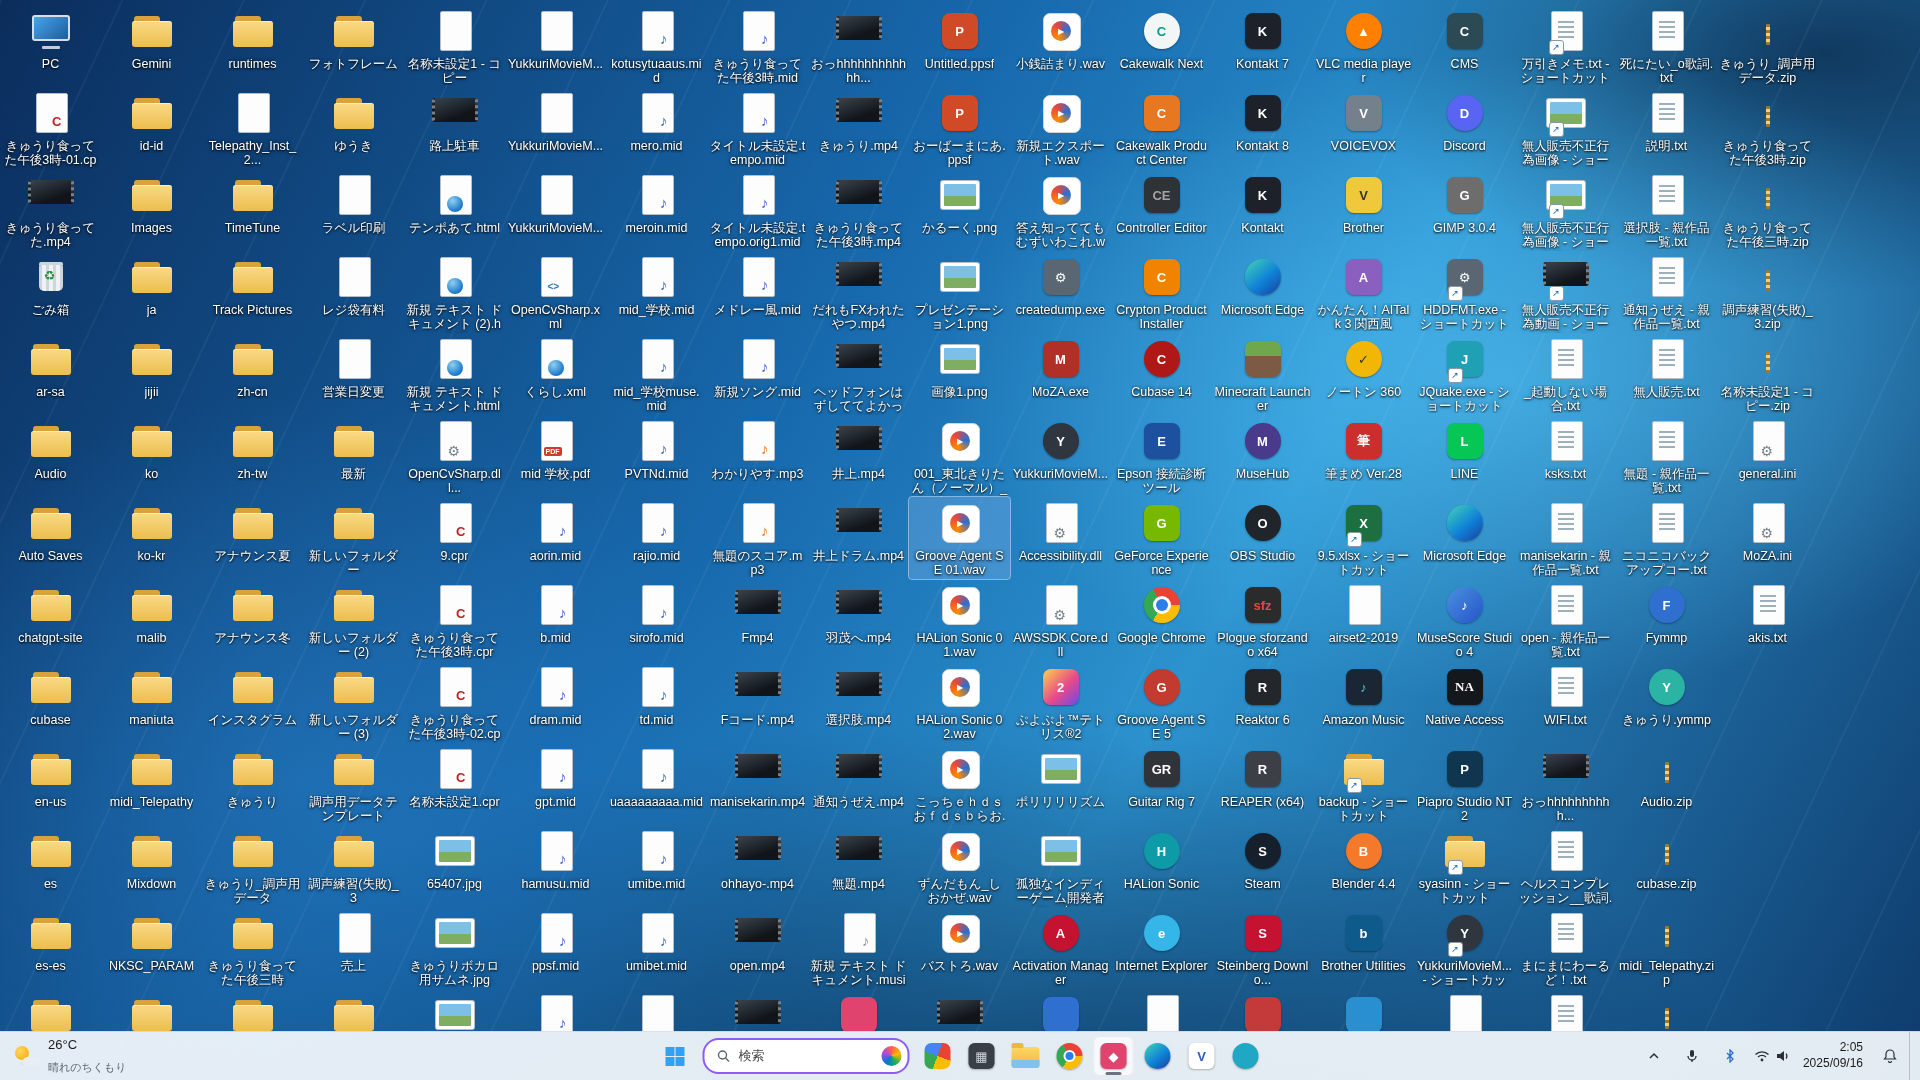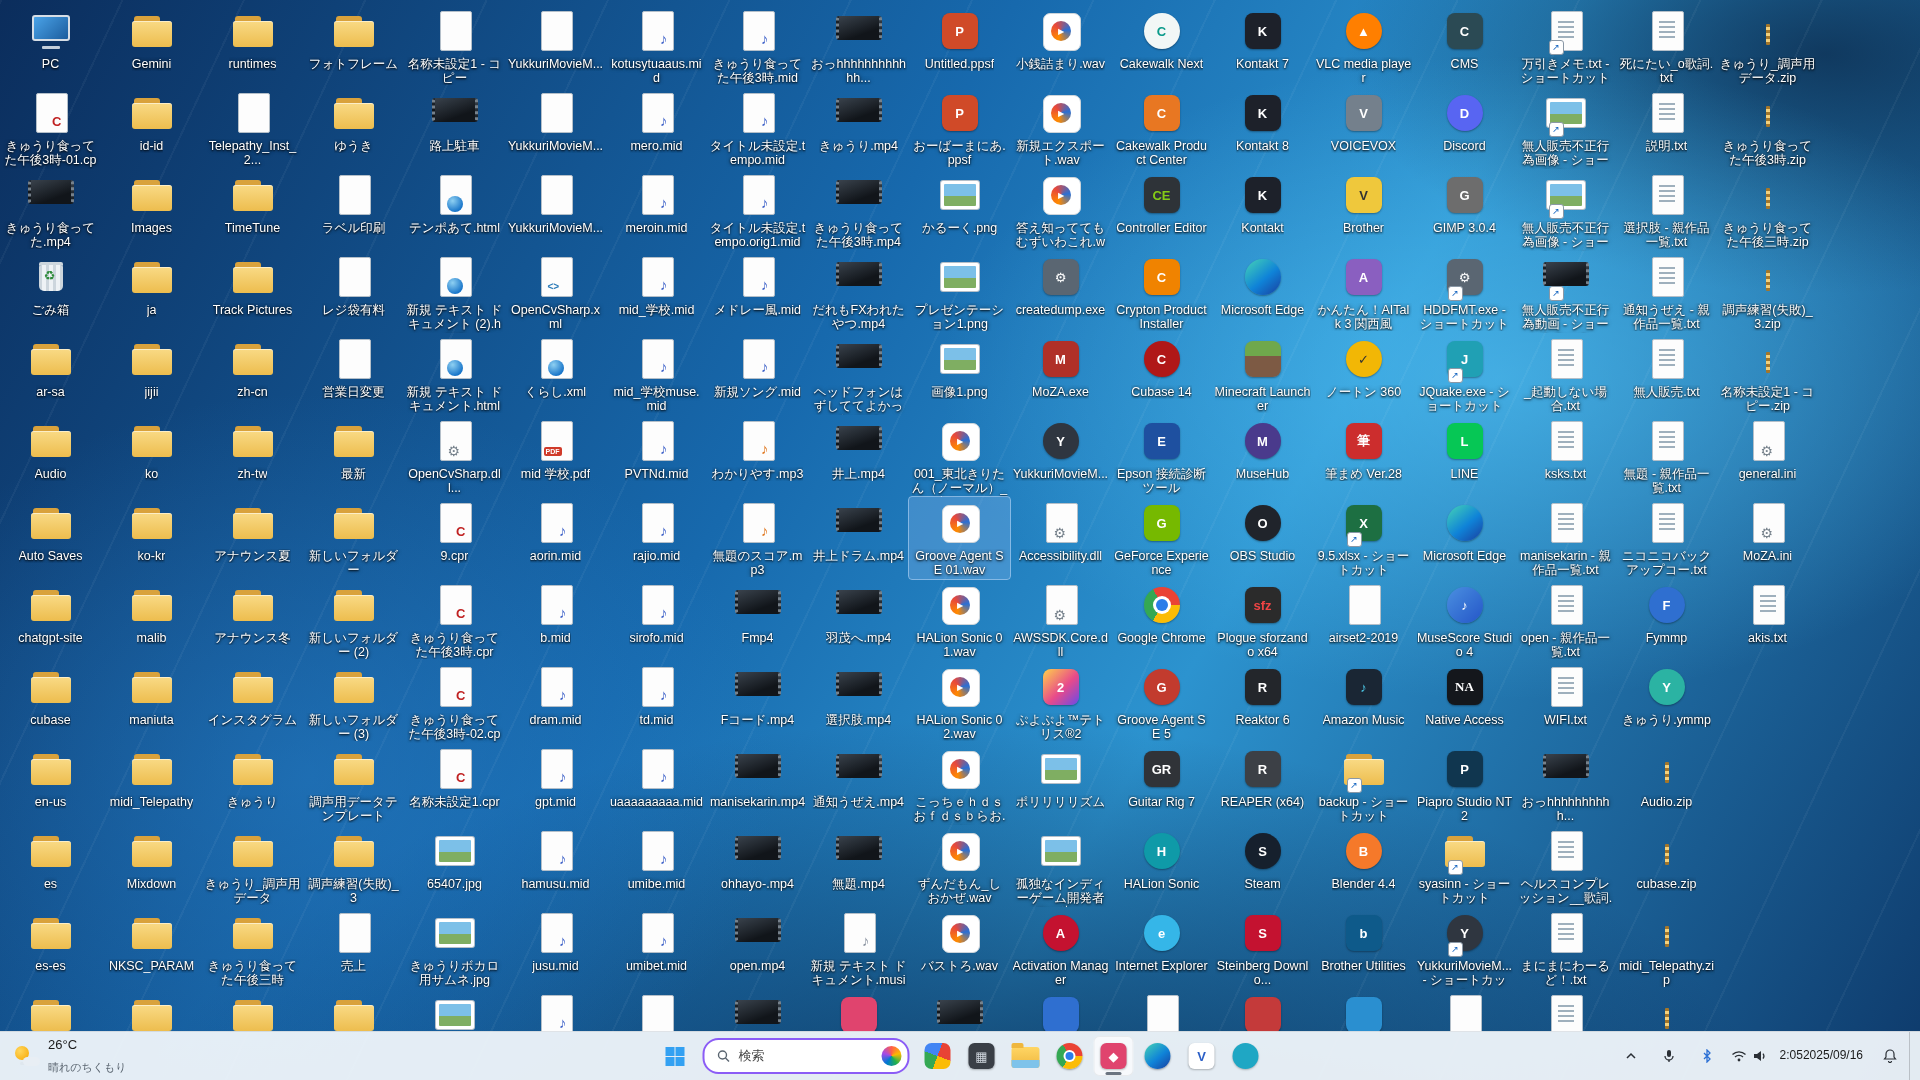--- a/index.html
+++ b/index.html
@@ -339,7 +339,7 @@
       </div>
       <div class="cell">
         <div class="ico app">
-          <span class="badge" style="background: rgb(46, 51, 56); color: #84cc16;">CE</span>
+          <span class="badge" style="background: rgb(46, 51, 56); color: #a3a3a3;">CE</span>
         </div>
         <div class="lbl">Controller Editor</div>
       </div>

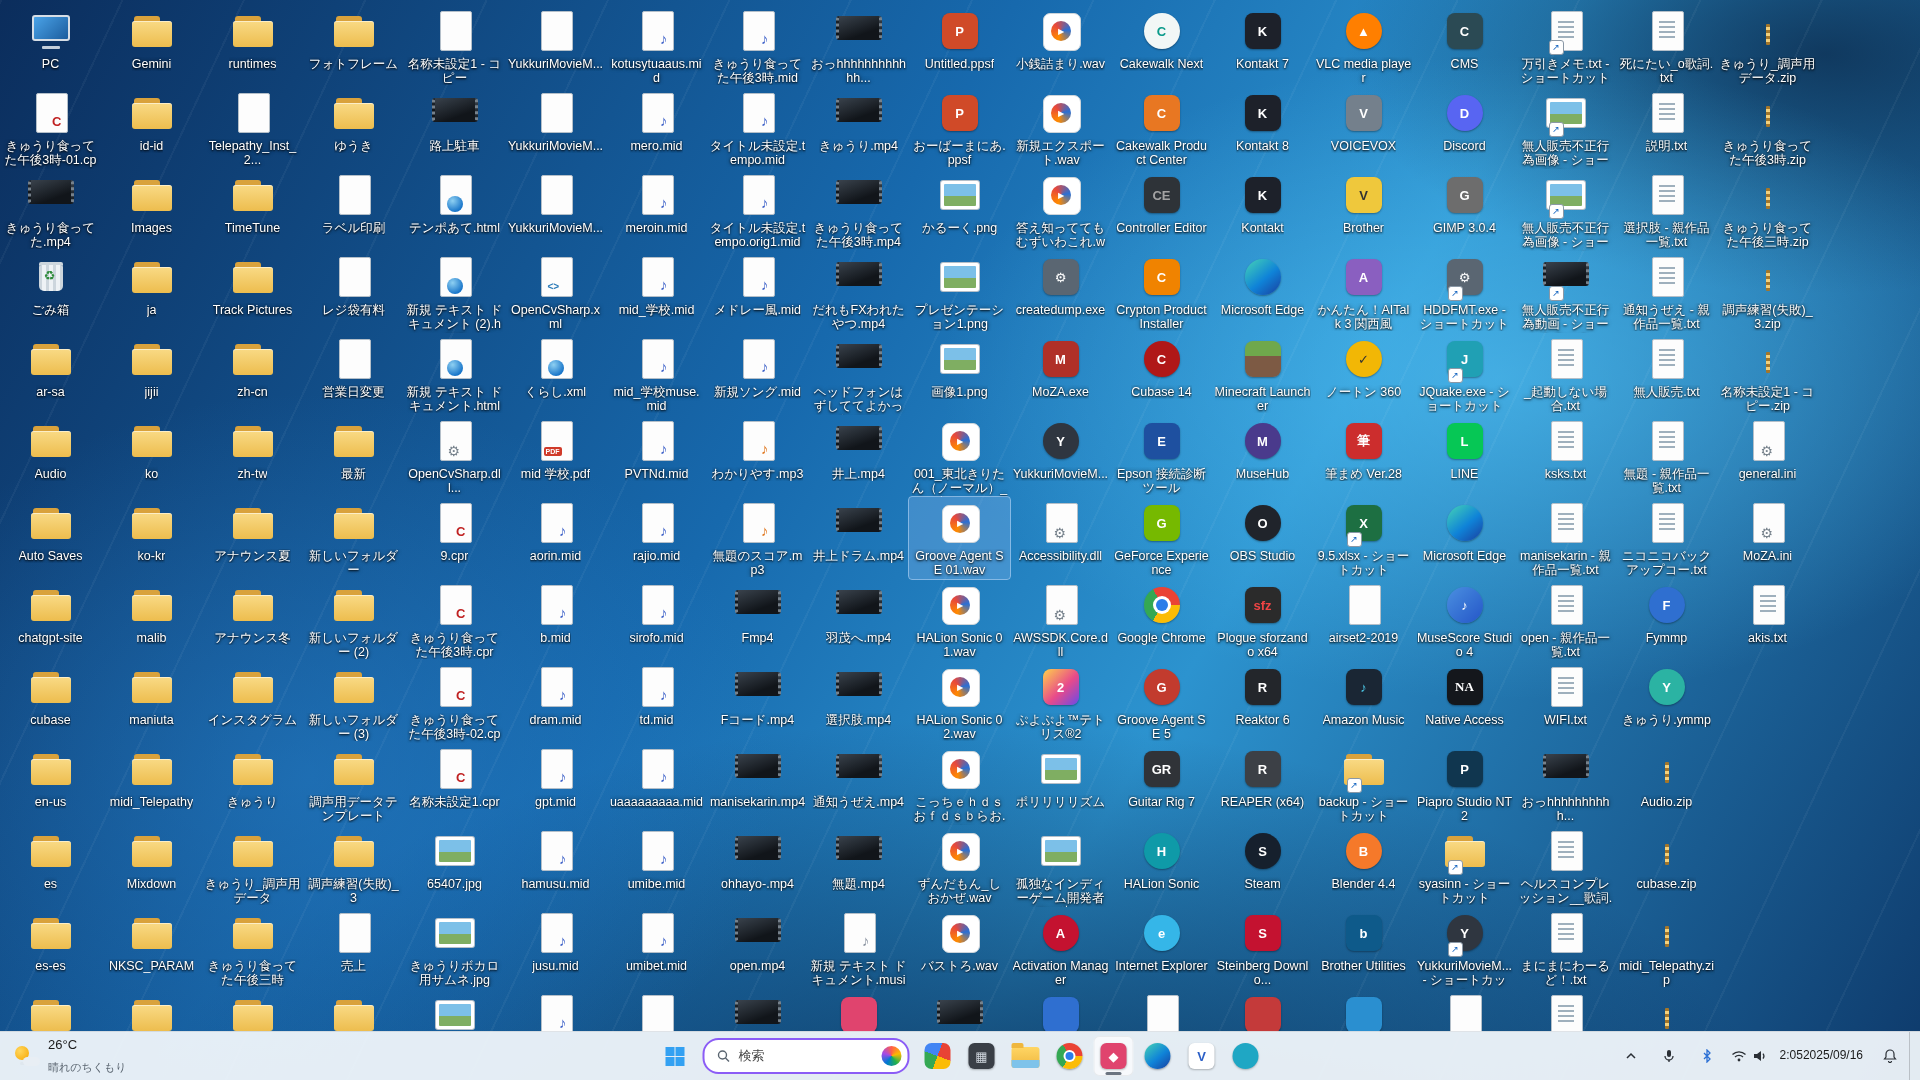--- a/index.html
+++ b/index.html
@@ -1053,7 +1053,7 @@
       </div>
       <div class="cell">
         <div class="ico midi page"></div>
-        <div class="lbl">jusu.mid</div>
+        <div class="lbl">ppsf.mid</div>
       </div>
       <div class="cell">
         <div class="ico midi page"></div>

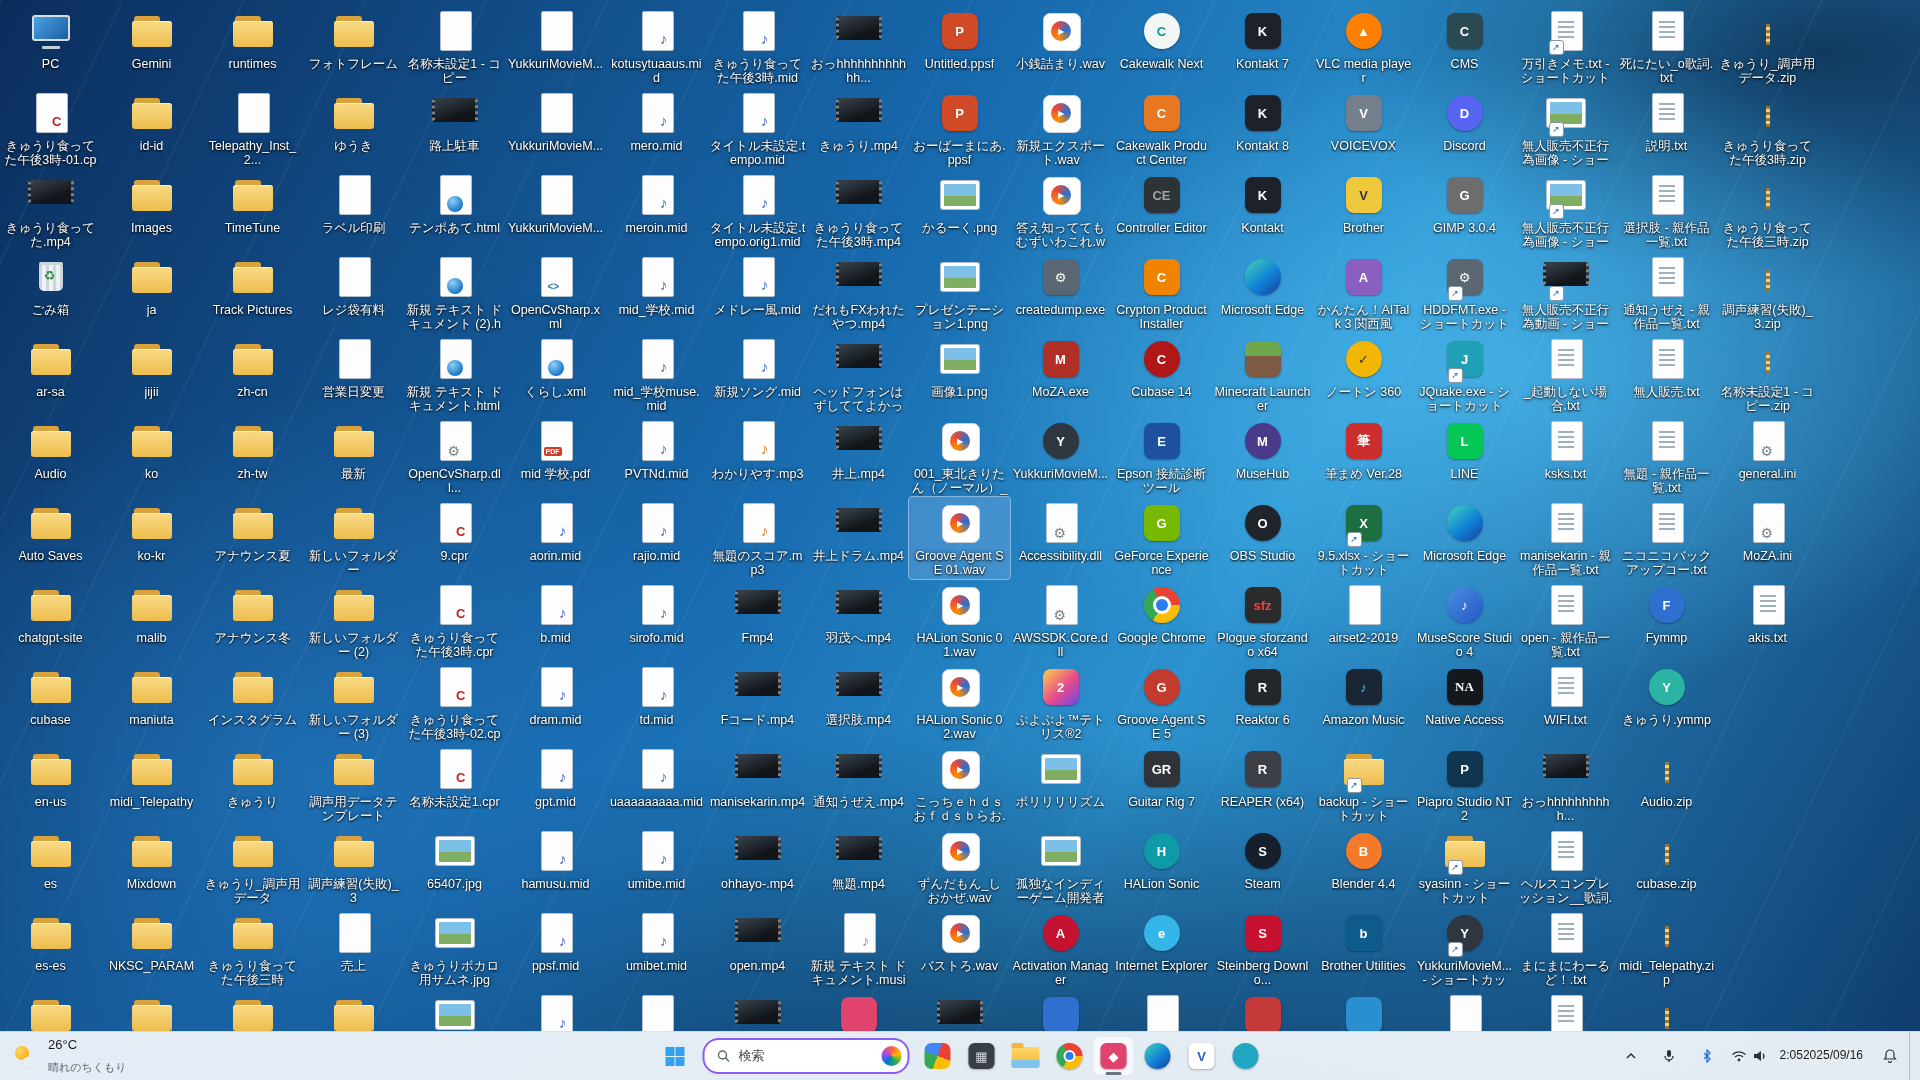--- a/index.html
+++ b/index.html
@@ -112,7 +112,7 @@
   .mini-folder::after{content:"";position:absolute;left:0;bottom:0;width:100%;height:8px;background:#7ec3ea;border-radius:0 0 3px 3px;}
   .tb-right{margin-left:auto;display:flex;align-items:center;padding-right:4px;height:100%;}
   .tb-tray-btn{height:40px;min-width:28px;padding:0 5px;display:flex;align-items:center;justify-content:center;border-radius:6px;gap:5px;}
-  .clock{display:flex;align-items:flex-end;justify-content:center;font-size:12px;color:#1a1a1a;line-height:1.3;padding:0 8px;}
+  .clock{display:flex;flex-direction:column;align-items:flex-end;justify-content:center;font-size:12px;color:#1a1a1a;line-height:1.3;padding:0 8px;}
   .show-desktop{width:6px;height:100%;border-left:1px solid rgba(0,0,0,.18);}
 </style>
 </head>

